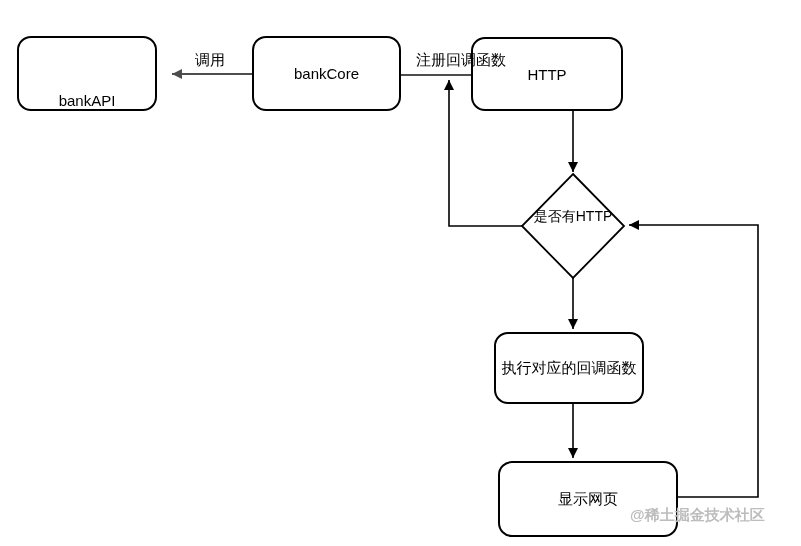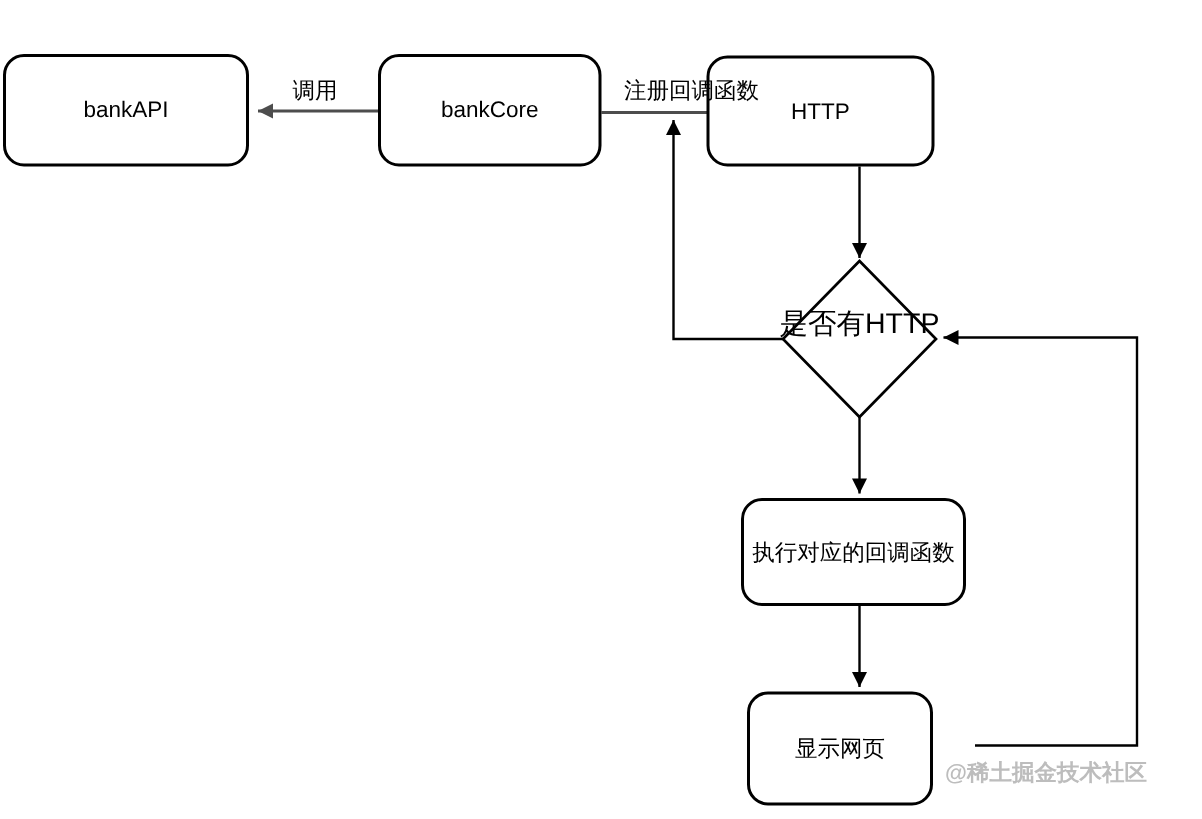--- a/index.html
+++ b/index.html
@@ -29,7 +29,7 @@
     color: #000000;
     text-align: center;
   }
-  #node-bankapi  { left: 2px;  top: 36px;  width: 164px; height: 75px; }
+  #node-bankapi  { left: 17px;  top: 36px;  width: 140px; height: 75px; align-items: flex-end; }
   #node-bankcore { left: 252px; top: 36px;  width: 149px; height: 75px; }
   #node-http     { left: 471px; top: 37px;  width: 152px; height: 74px; }
   #node-execute  { left: 494px; top: 332px; width: 150px; height: 72px; }

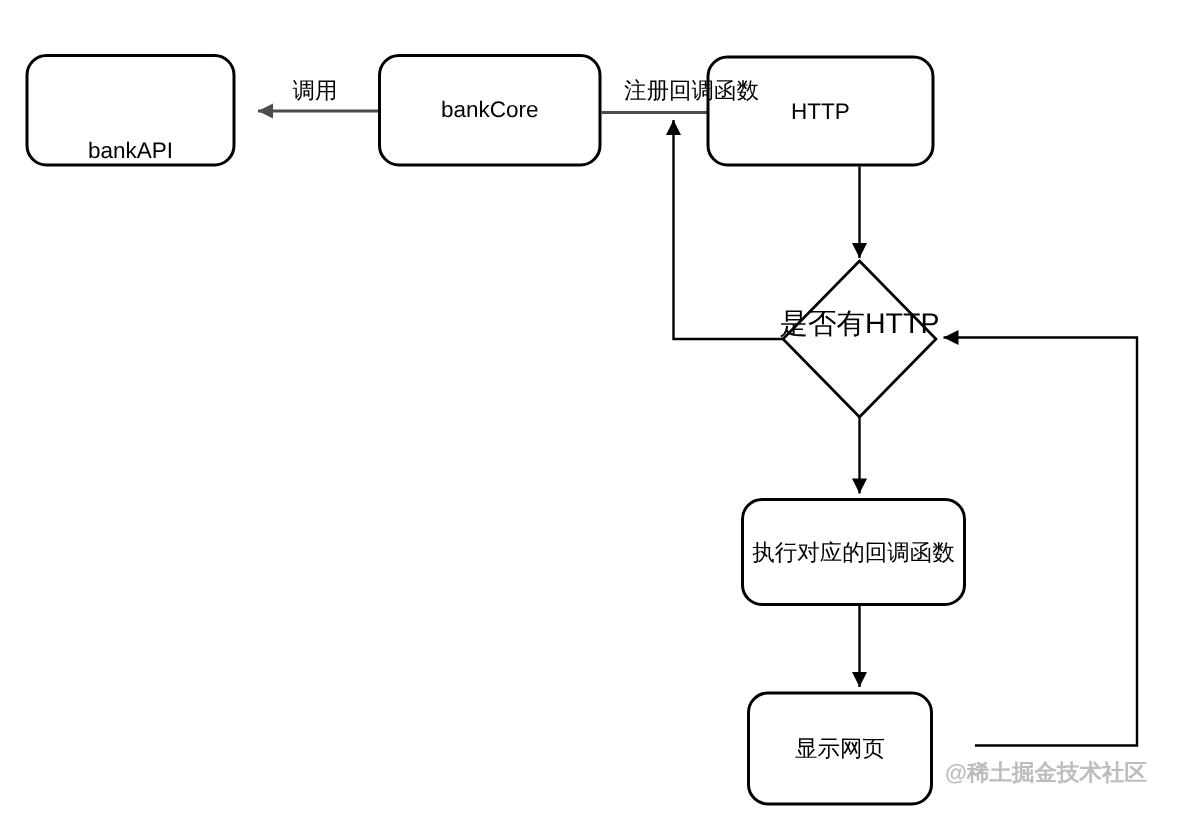--- a/index.html
+++ b/index.html
@@ -47,7 +47,7 @@
     position: absolute;
     left: 513px; top: 207px; width: 120px;
     text-align: center;
-    font-size: 19px;
+    font-size: 14px;
     line-height: 19px;
     color: #000000;
   }

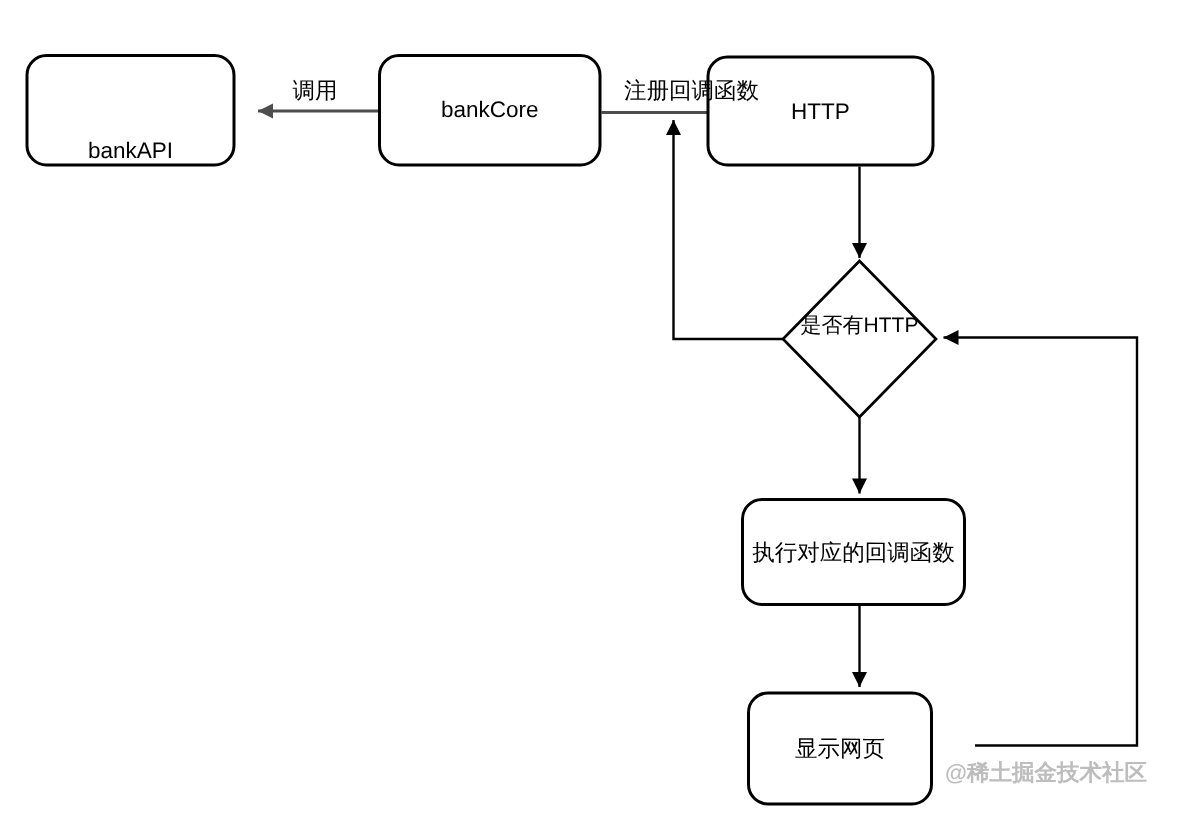--- a/index.html
+++ b/index.html
@@ -33,7 +33,7 @@
   #node-bankcore { left: 252px; top: 36px;  width: 149px; height: 75px; }
   #node-http     { left: 471px; top: 37px;  width: 152px; height: 74px; }
   #node-execute  { left: 494px; top: 332px; width: 150px; height: 72px; }
-  #node-display  { left: 498px; top: 461px; width: 124px; height: 76px; font-family: Liberation Mono, monospace; }
+  #node-display  { left: 498px; top: 461px; width: 180px; height: 76px; font-family: Liberation Mono, monospace; }
   .edge-label {
     position: absolute;
     font-size: 15px;

